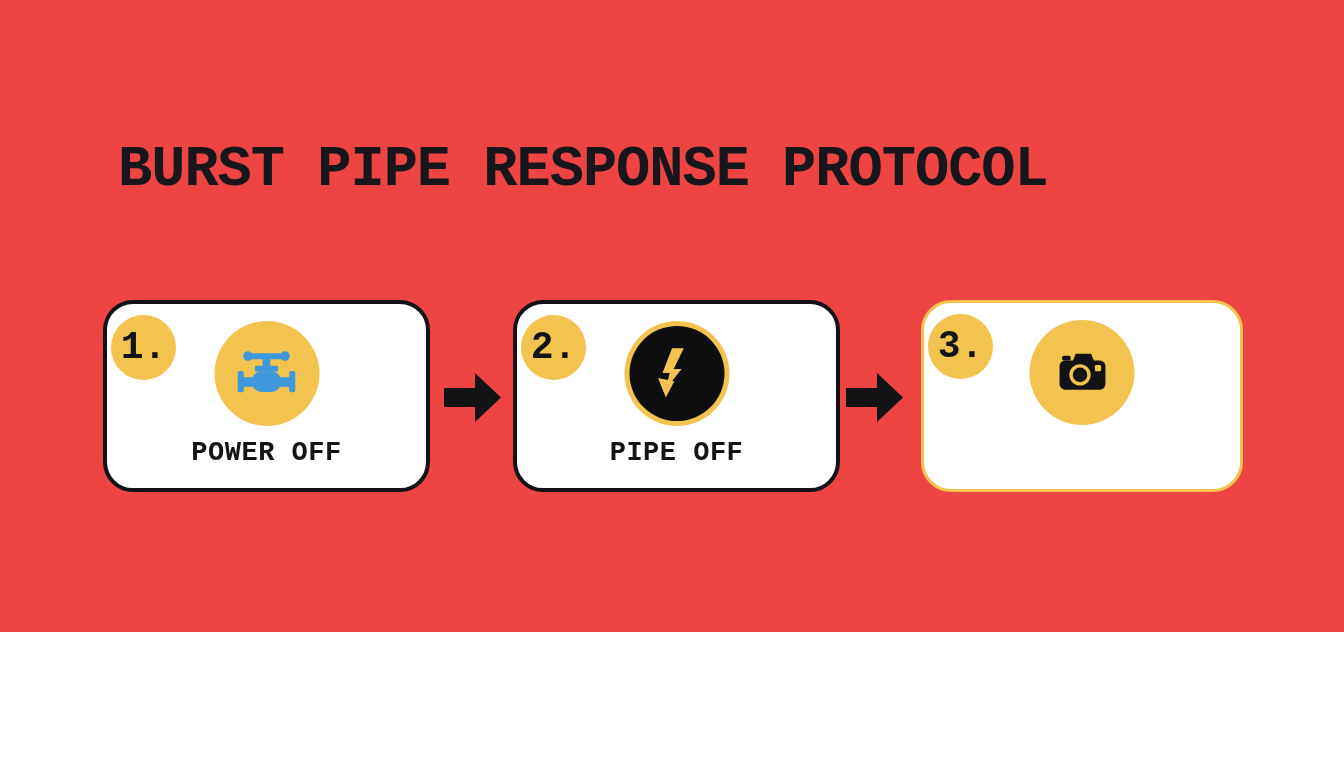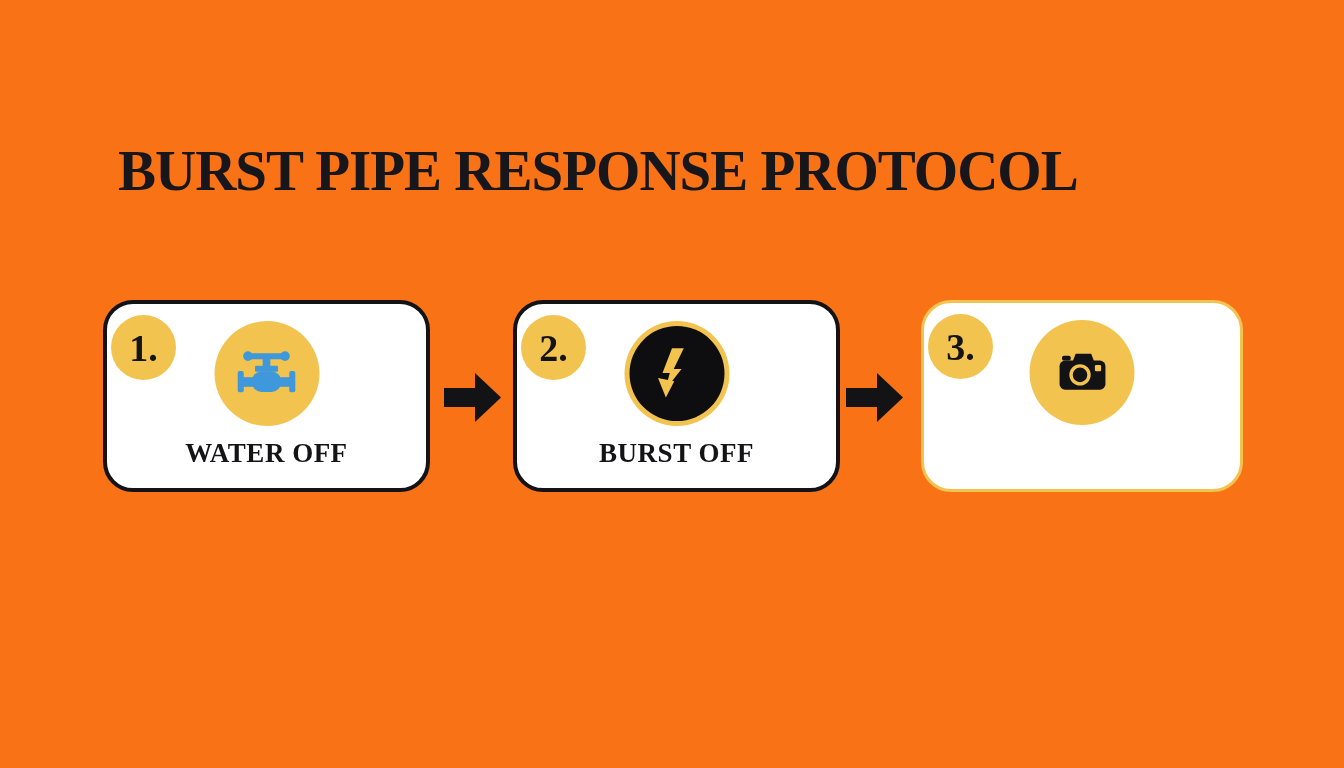--- a/index.html
+++ b/index.html
@@ -6,9 +6,9 @@
   .canvas {
     position: relative;
     width: 1344px;
-    height: 768px;
-    background: #f97316;
-    font-family: Liberation Serif, serif;
+    height: 632px;
+    background: #ef4444;
+    font-family: Liberation Mono, monospace;
     overflow: hidden;
   }
   .title {

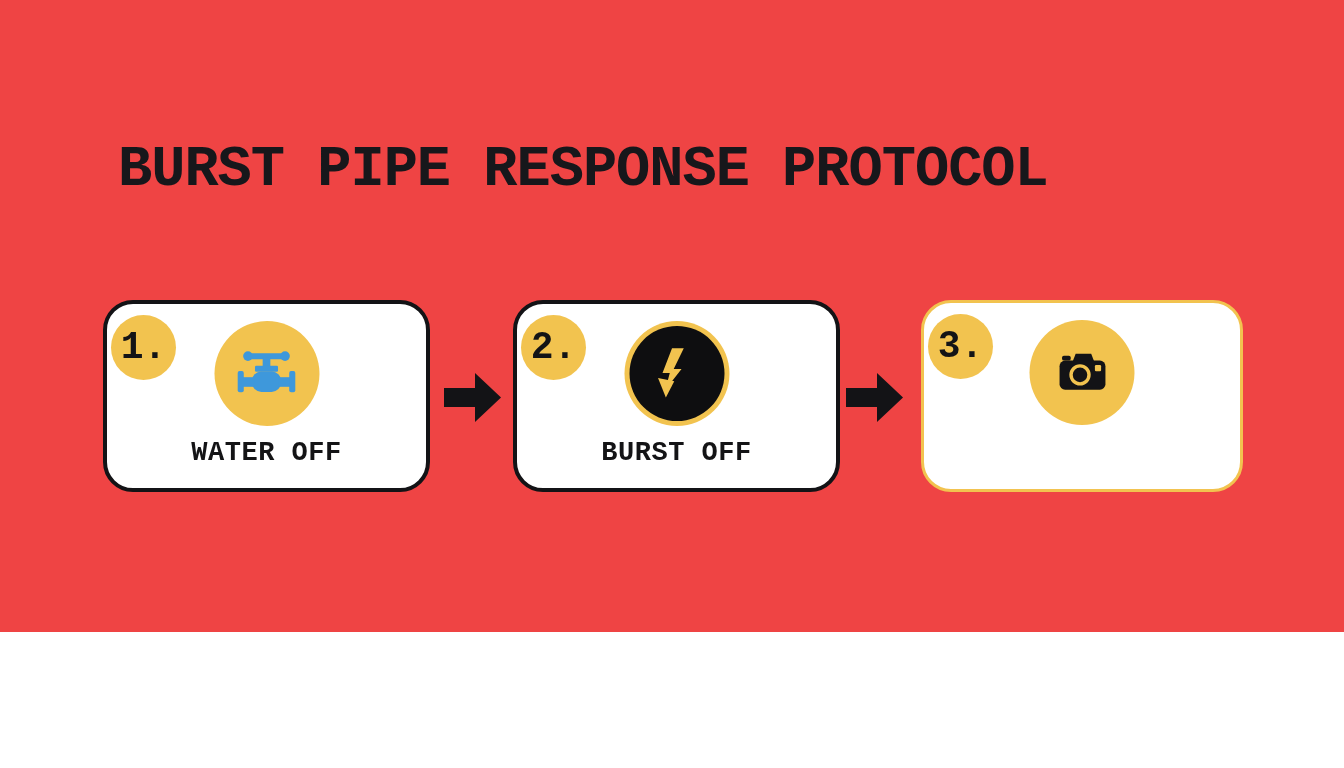--- a/index.html
+++ b/index.html
@@ -113,7 +113,7 @@
         </g>
       </svg>
     </div>
-    <div class="step-label">WATER OFF</div>
+    <div class="step-label">POWER OFF</div>
   </section>
 
   <div class="flow-arrow flow-arrow-1">

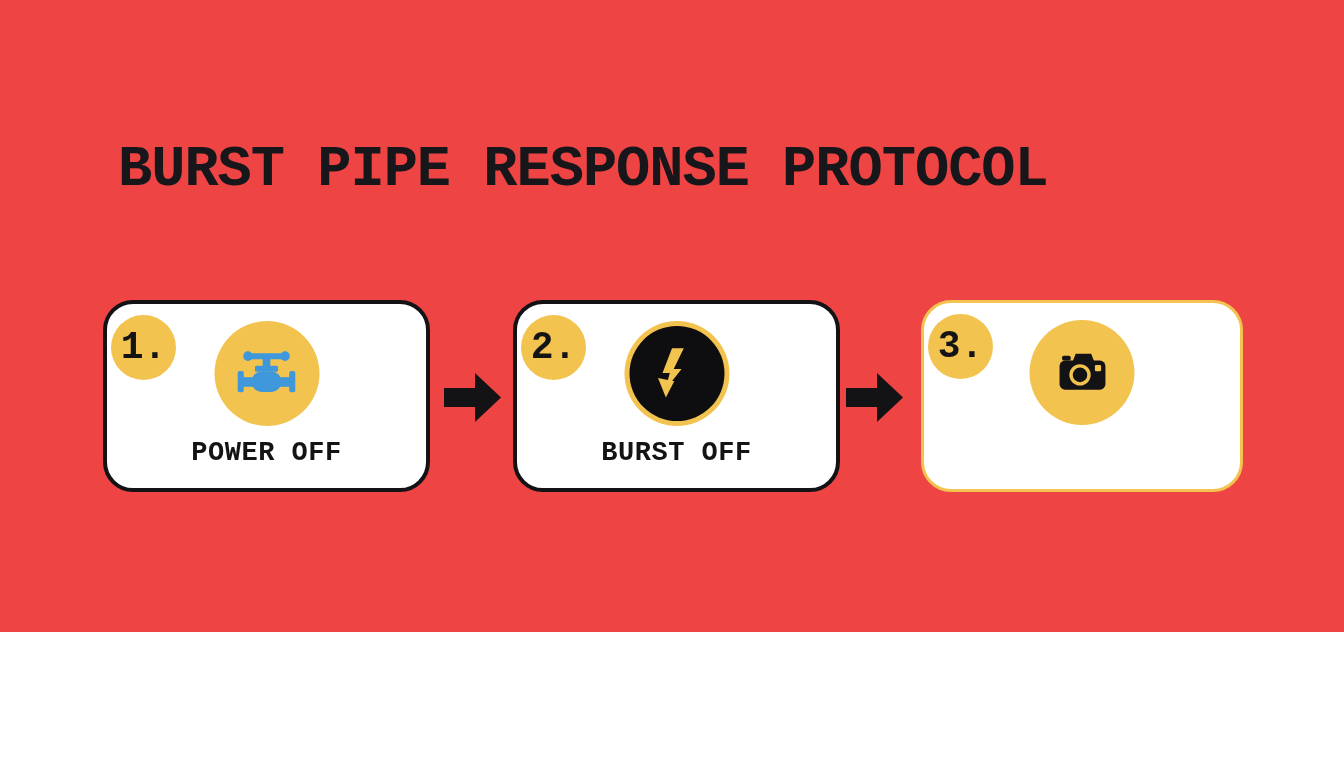--- a/index.html
+++ b/index.html
@@ -137,7 +137,7 @@
         </svg>
       </div>
     </div>
-    <div class="step-label">BURST OFF</div>
+    <div class="step-label">PIPE OFF</div>
   </section>
 
   <div class="flow-arrow flow-arrow-2">

